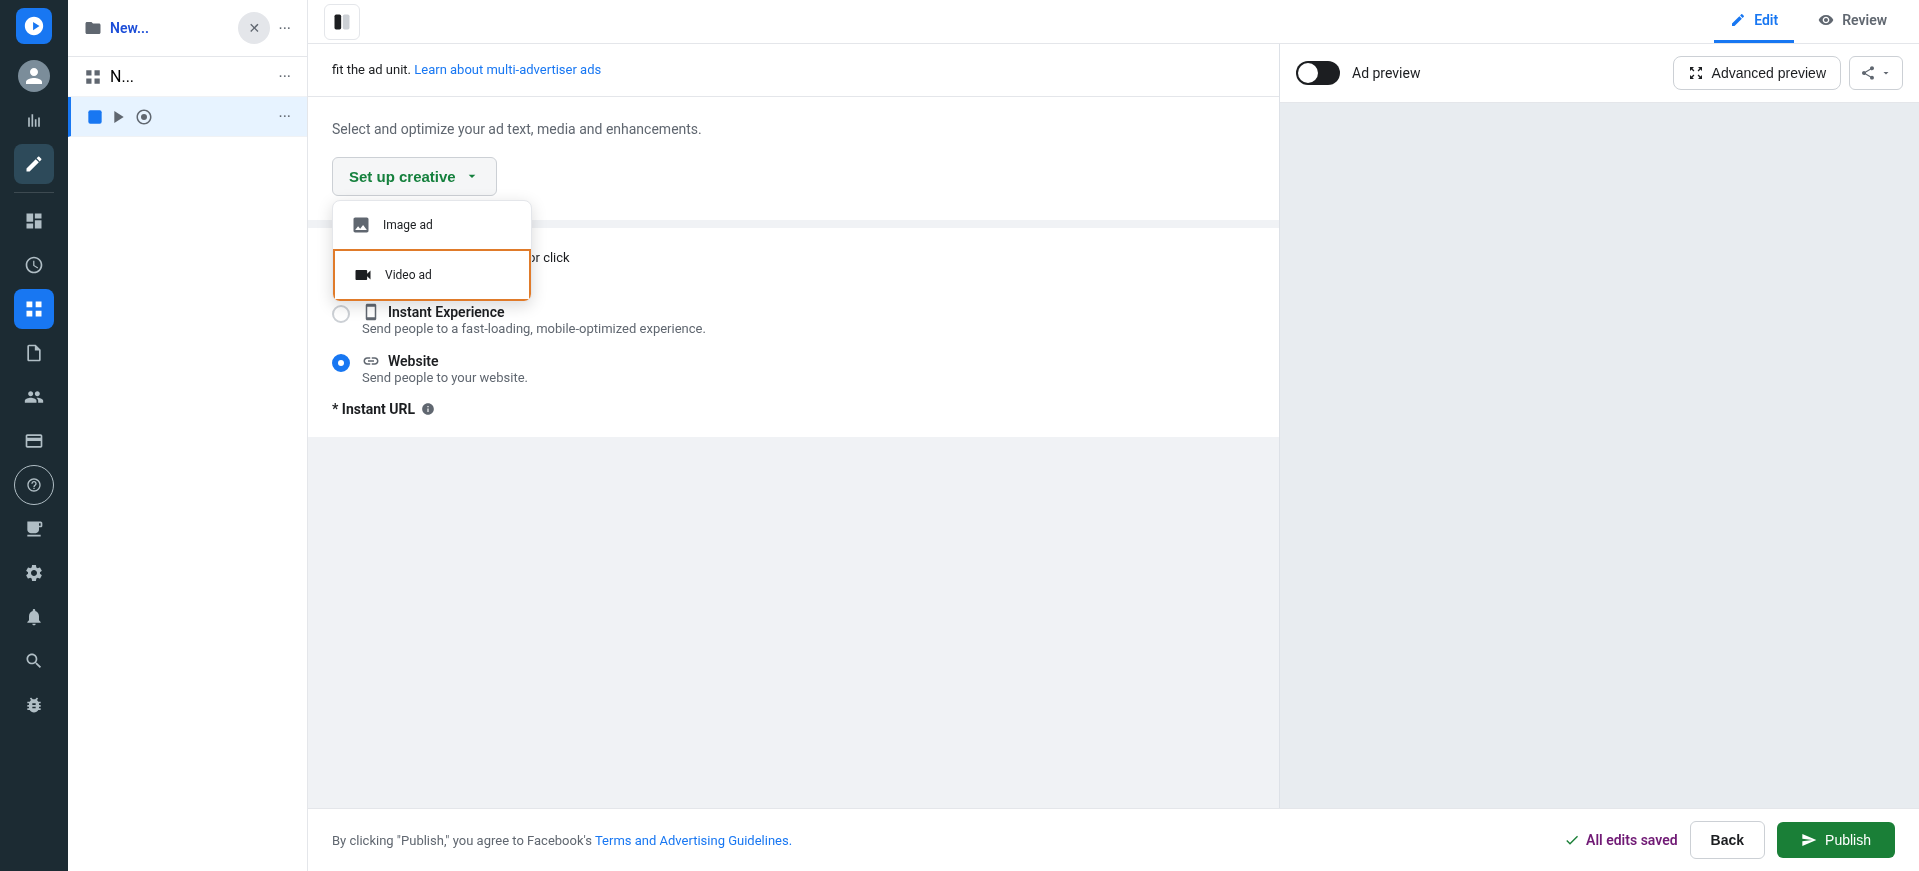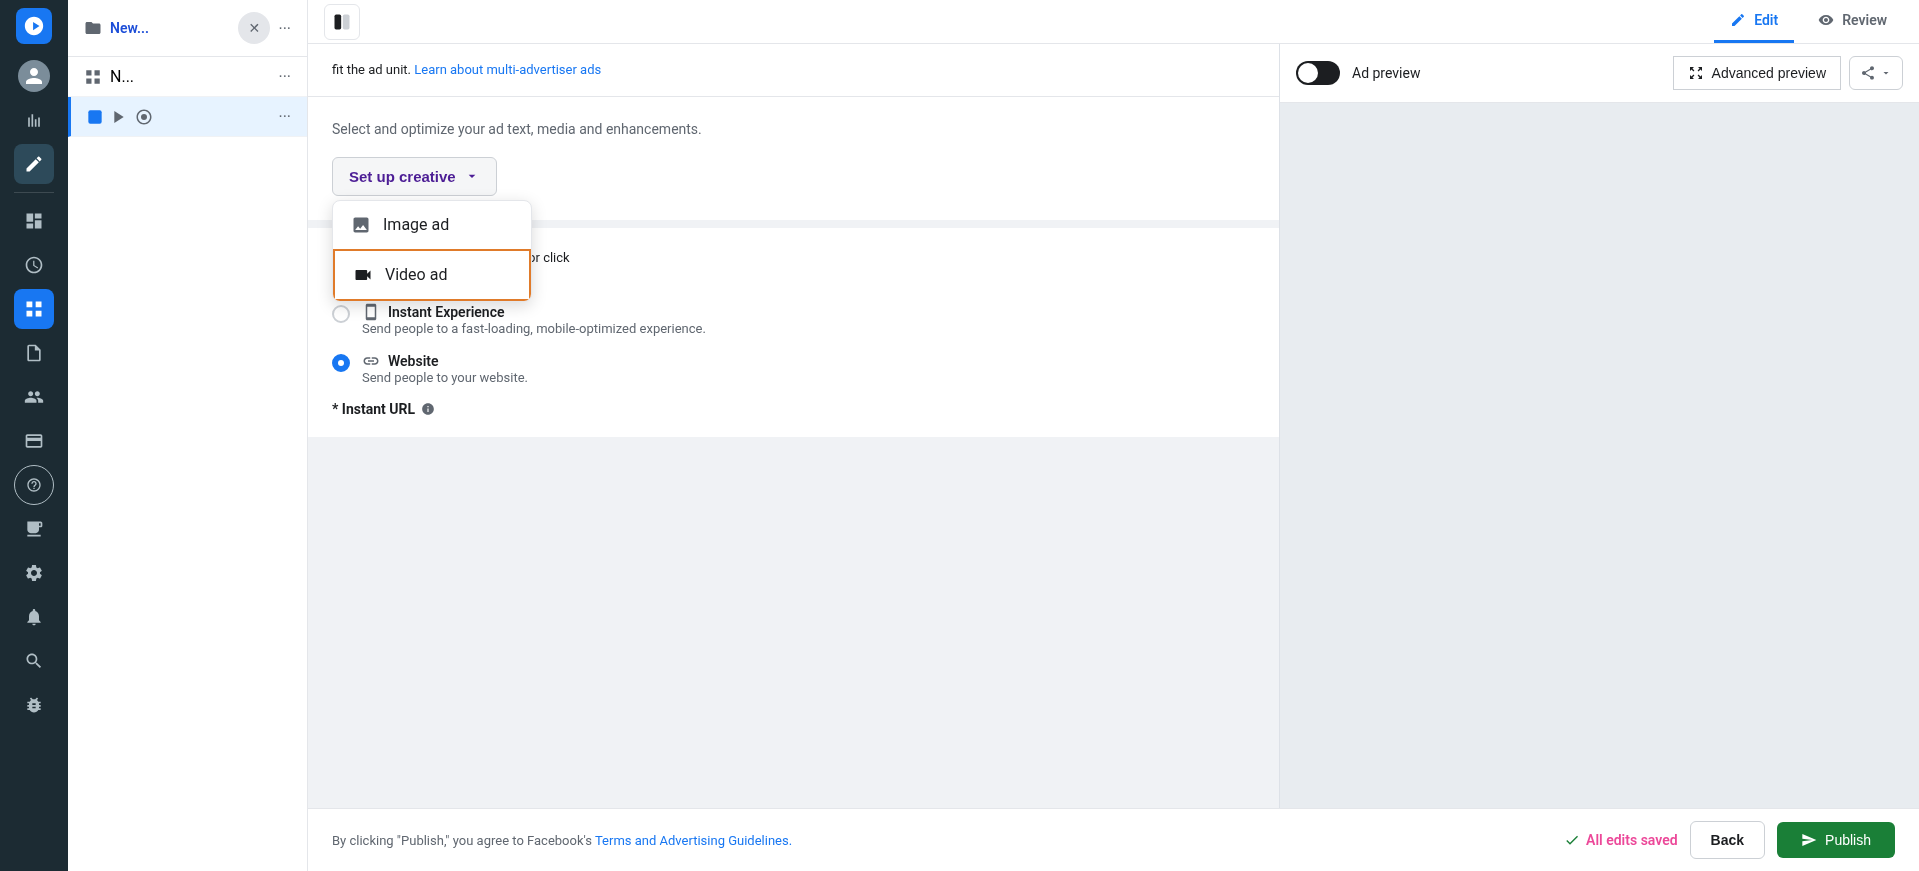--- a/index.html
+++ b/index.html
@@ -264,7 +264,7 @@
       display: flex; align-items: center; gap: 8px;
       padding: 8px 14px;
       border: 1px solid #ccd0d5;
-      border-radius: 0;
+      border-radius: 8px;
       background: white;
       cursor: pointer;
       font-size: 14px; color: #1c1e21;

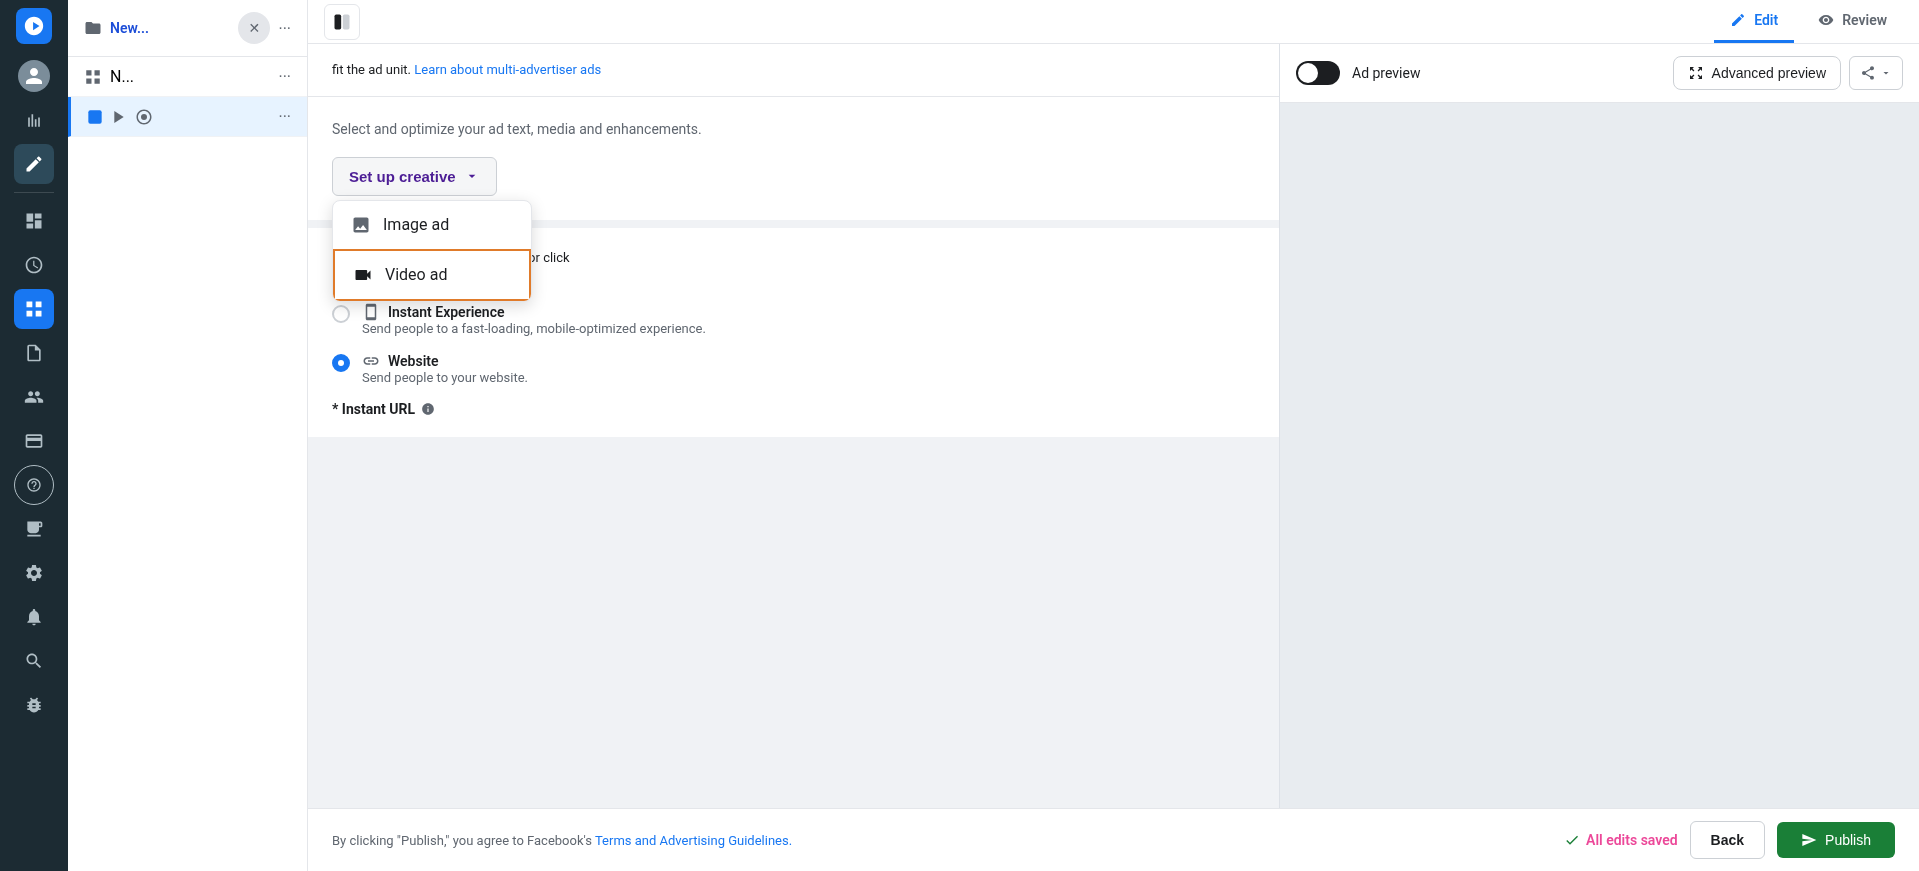--- a/index.html
+++ b/index.html
@@ -148,7 +148,7 @@
       border-radius: 6px;
       background: #f5f6f7;
       cursor: pointer;
-      font-size: 15px; font-weight: 600; color: #4c1d95;
+      font-size: 15px; font-weight: 600; color: #15803d;
       position: relative;
     }
 

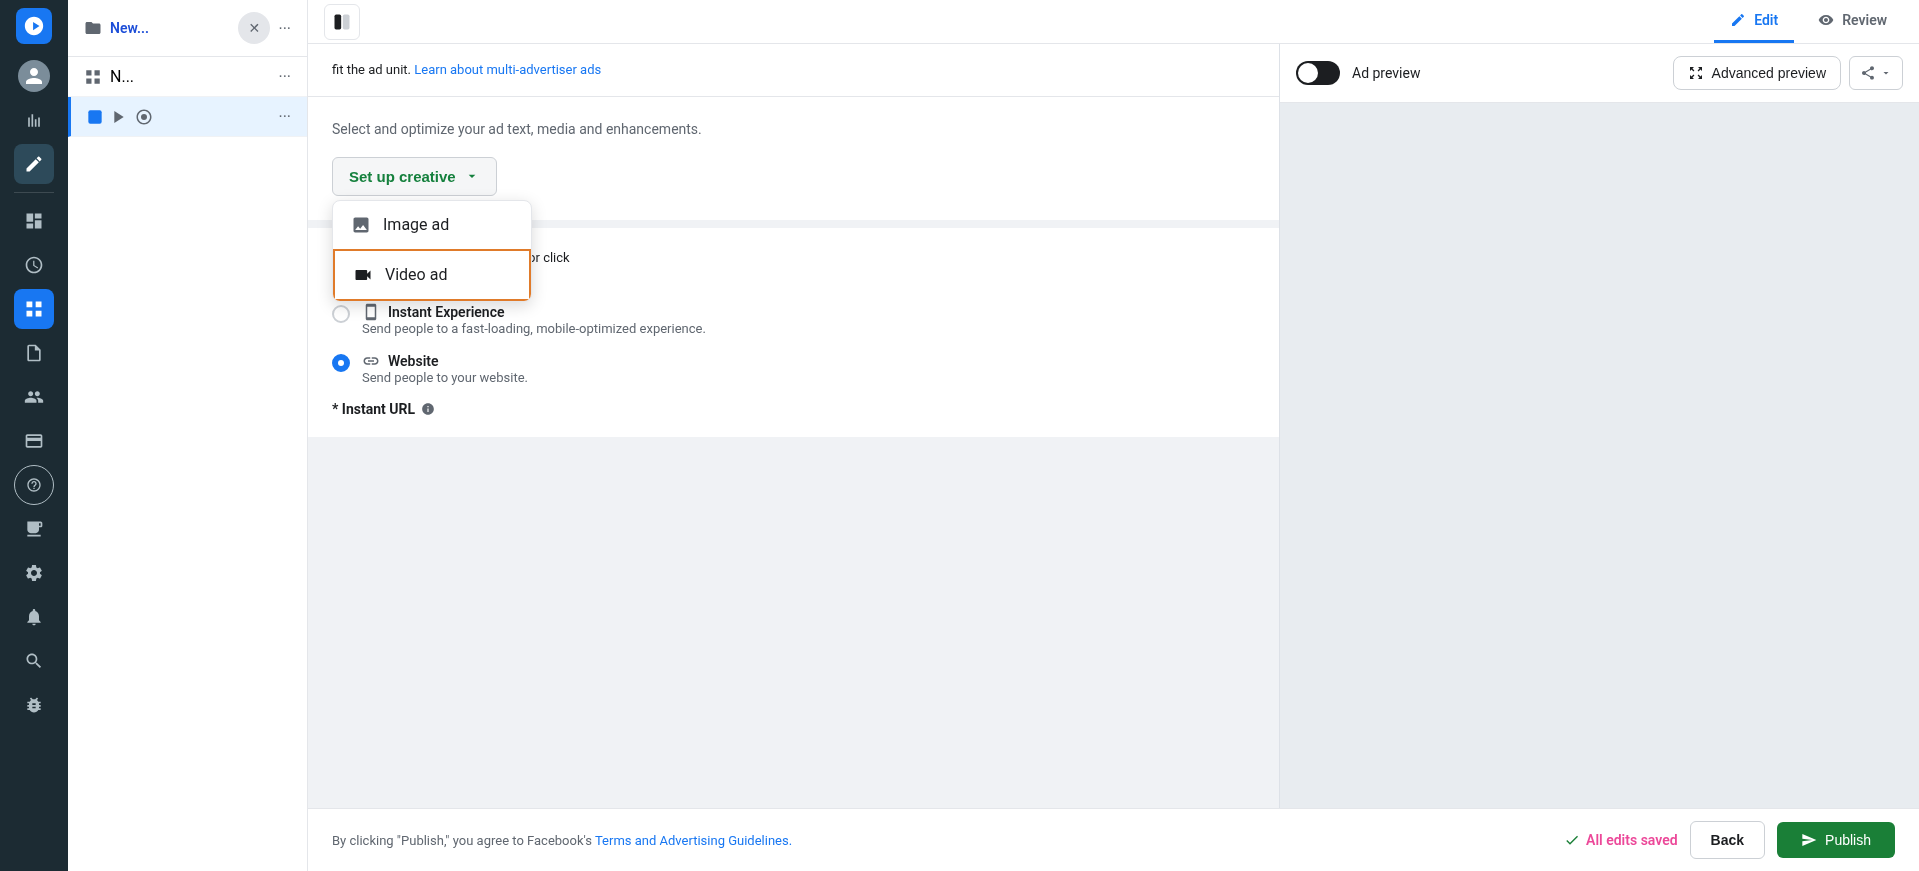--- a/index.html
+++ b/index.html
@@ -169,7 +169,7 @@
       display: flex; align-items: center; gap: 10px;
       padding: 12px 16px;
       cursor: pointer;
-      font-size: 16px; color: #1c1e21;
+      font-size: 12px; color: #1c1e21;
     }
     .dropdown-item.highlighted {
       border: 2px solid #e07b2a;

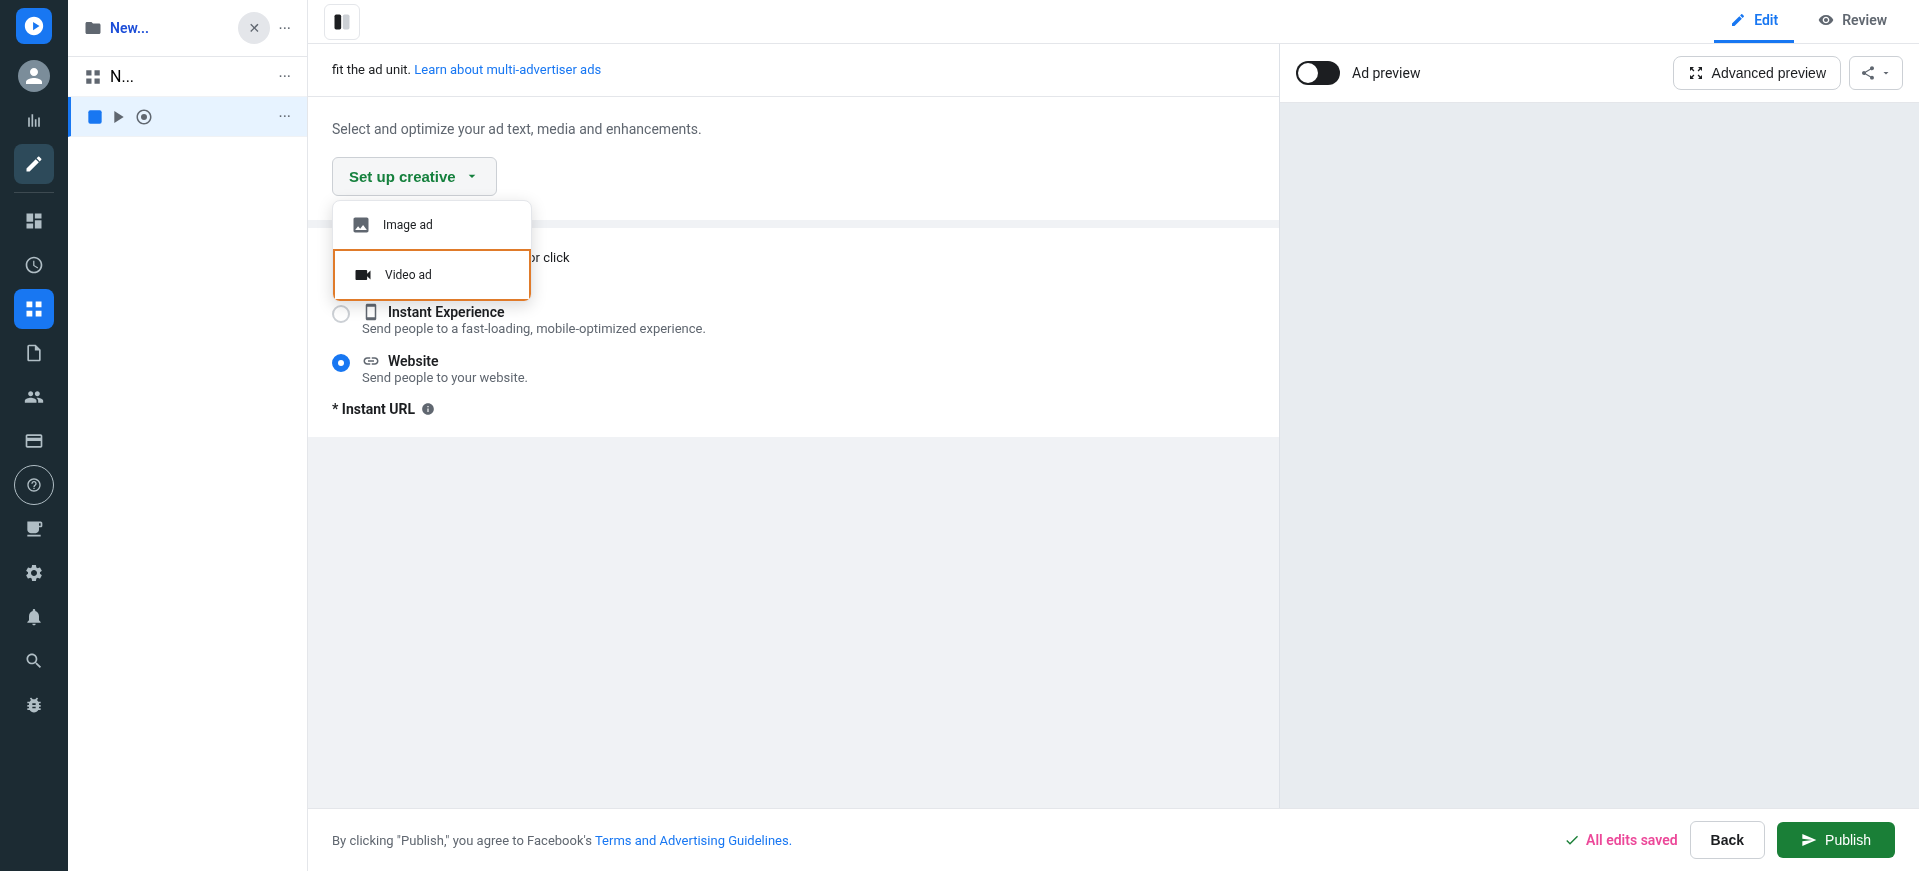--- a/index.html
+++ b/index.html
@@ -334,7 +334,7 @@
     }
     .saved-status {
       display: flex; align-items: center; gap: 6px;
-      font-size: 14px; color: #ec4899; font-weight: 600;
+      font-size: 14px; color: #701a75; font-weight: 600;
     }
   </style>
 </head>

